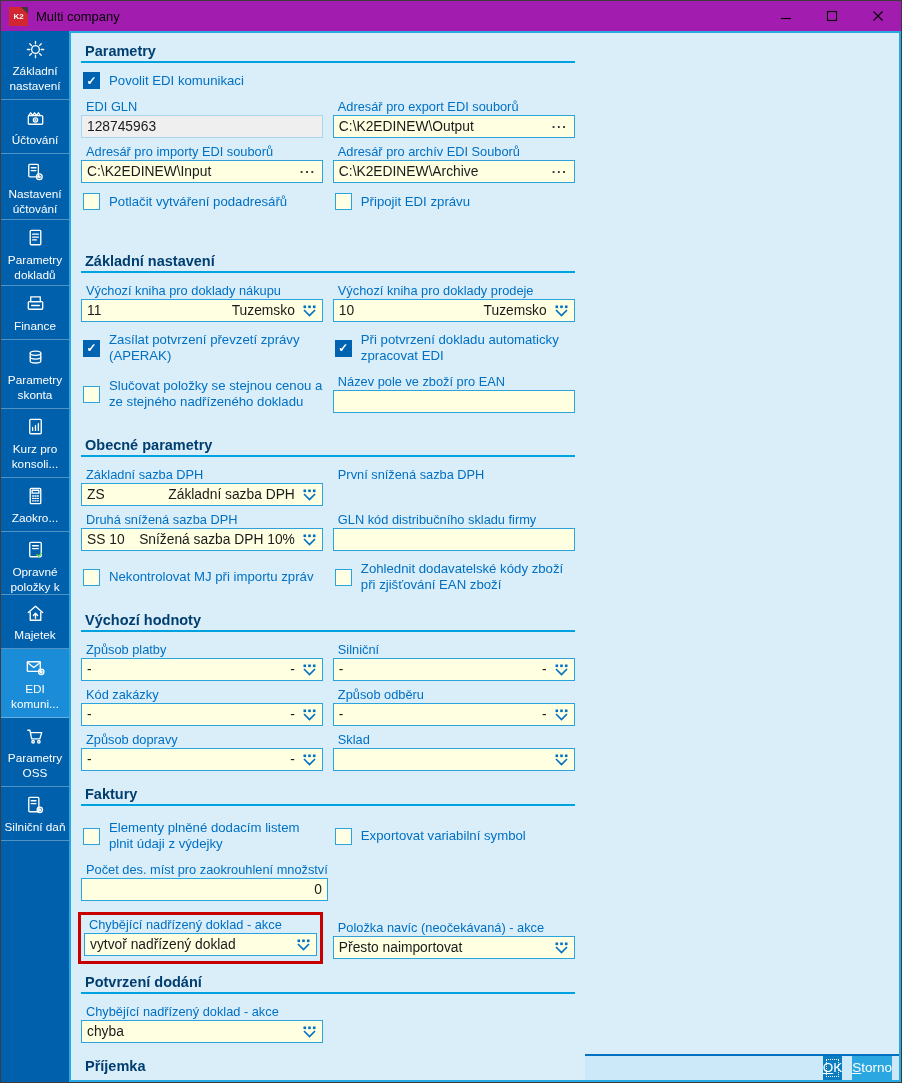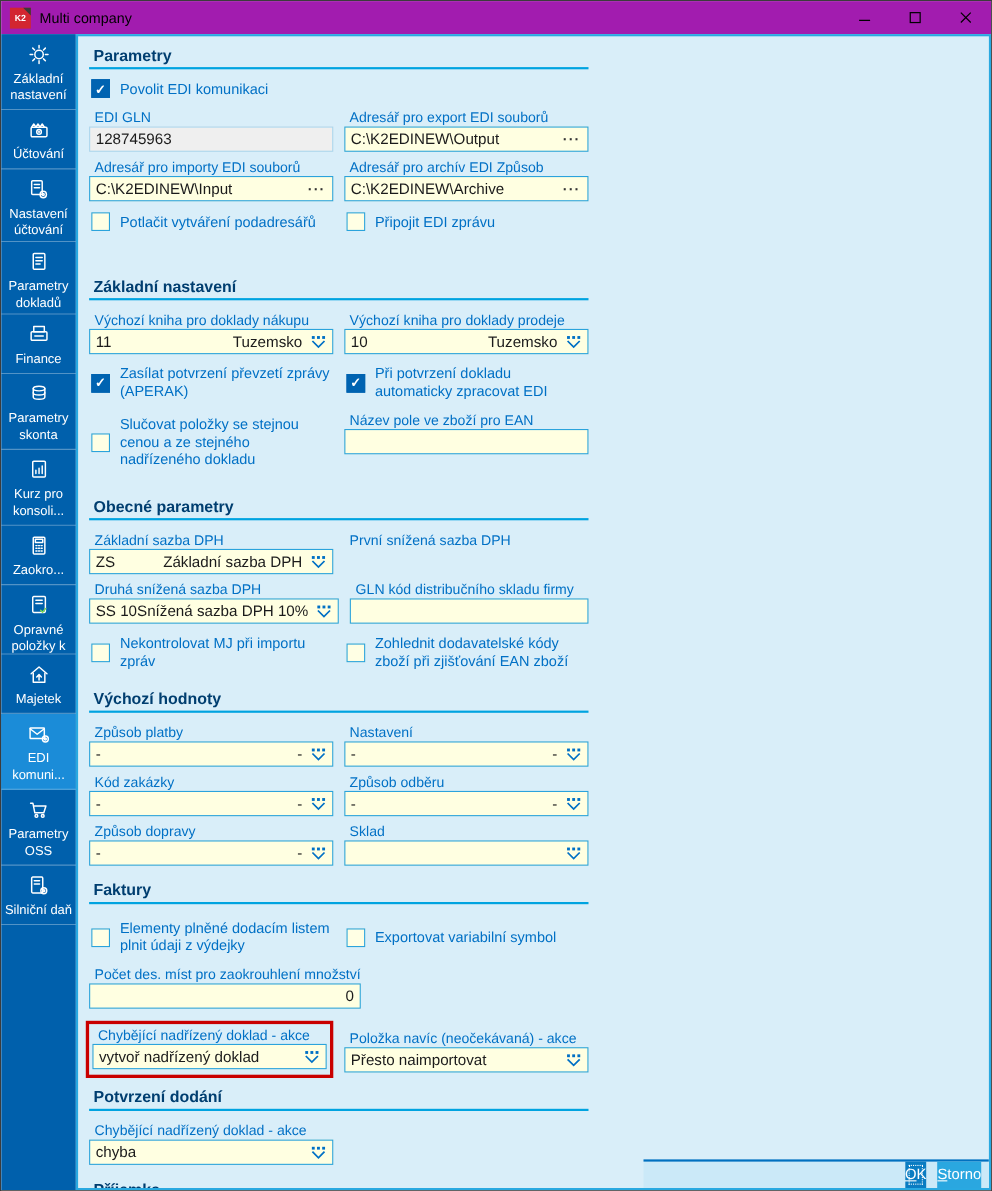--- a/index.html
+++ b/index.html
@@ -240,7 +240,7 @@
               </div>
           </div>
           <div class="fgroup">
-            <div class="f-label">Adresář pro archív EDI Způsob</div>
+            <div class="f-label">Adresář pro archív EDI Souborů</div>
             <div class="field">
                 <input class="bare" value="C:\K2EDINEW\Archive" style="">
                 <span class="ellipsis">···</span>

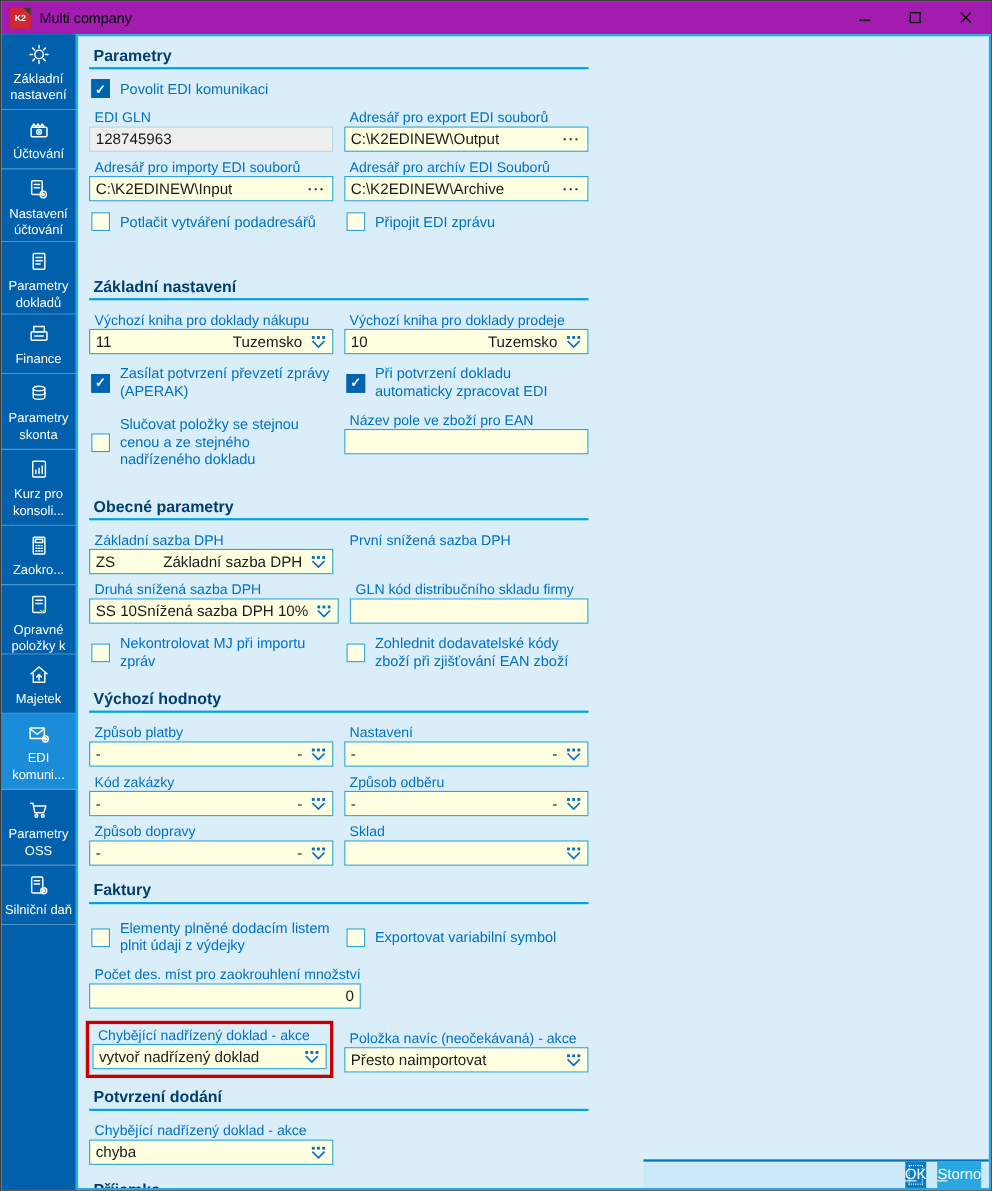--- a/index.html
+++ b/index.html
@@ -390,7 +390,7 @@
             </div>
           </div>
           <div class="fgroup">
-            <div class="f-label">Nastavení</div>
+            <div class="f-label">Silniční</div>
             <div class="field combo">
               <span class="value">-</span>
               <span class="side">-</span>

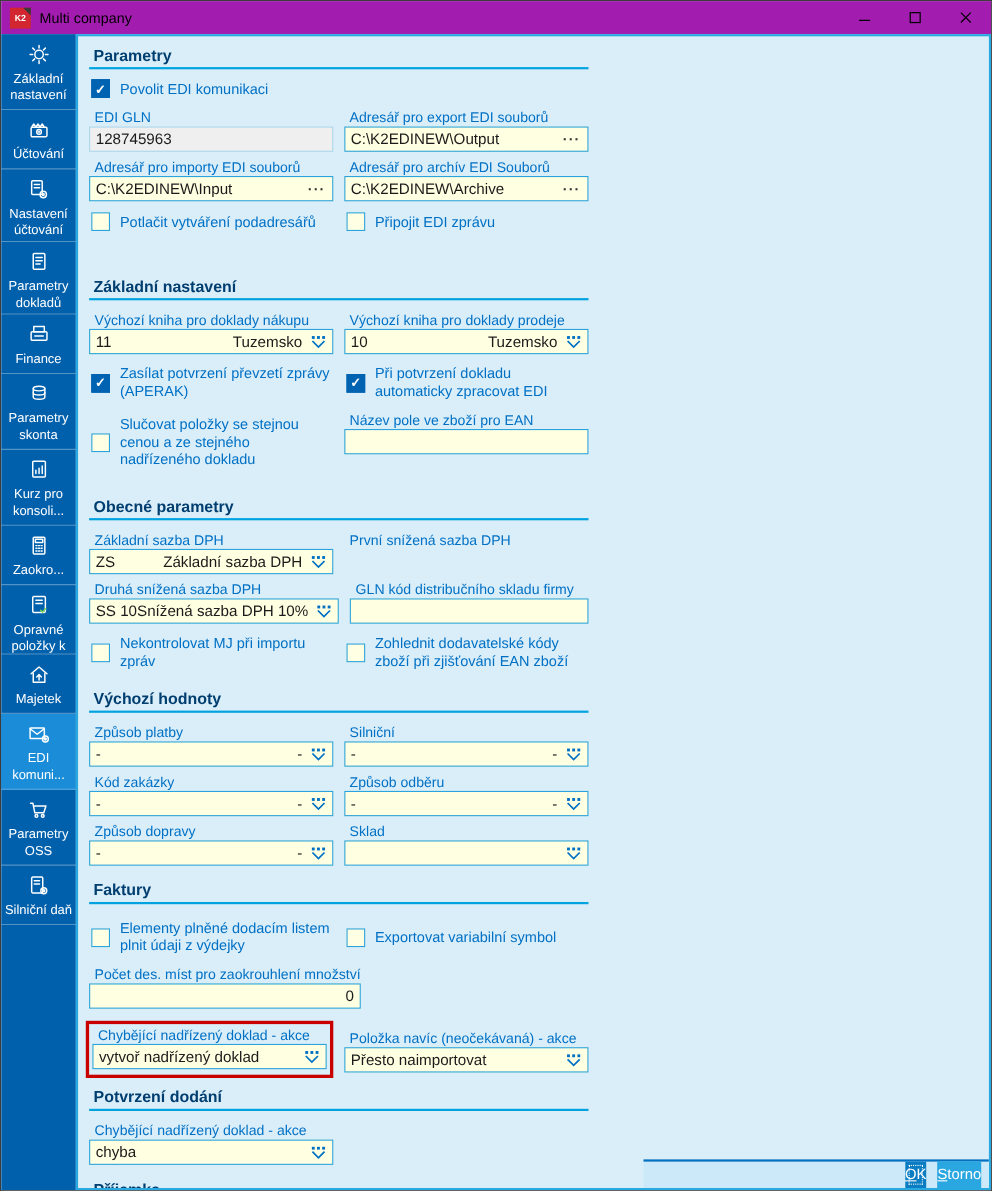--- a/index.html
+++ b/index.html
@@ -60,7 +60,7 @@
   .alert-outline { border:3px solid #c90000; padding:1px 3px 5px 3px; margin-left:-3px; }
 
   
-  .footer { flex:0 0 30px; margin-top:auto; background:#cbe9f8; border-top:2px solid #0070c0; display:flex; align-items:center; gap:10px; padding:0 7px 0 0;margin-left:40px; }
+  .footer { flex:0 0 30px; margin-top:auto; background:#cbe9f8; border-top:2px solid #0070c0; display:flex; align-items:center; gap:10px; padding:0 7px 0 0; }
   .f-spacer { width:228px; flex:0 0 228px; }
   .btn { flex:1; height:24px; line-height:24px; text-align:center; color:#fff; font-size:13.5px; cursor:pointer; display:block; }
   .btn::first-letter { text-decoration:underline; }

